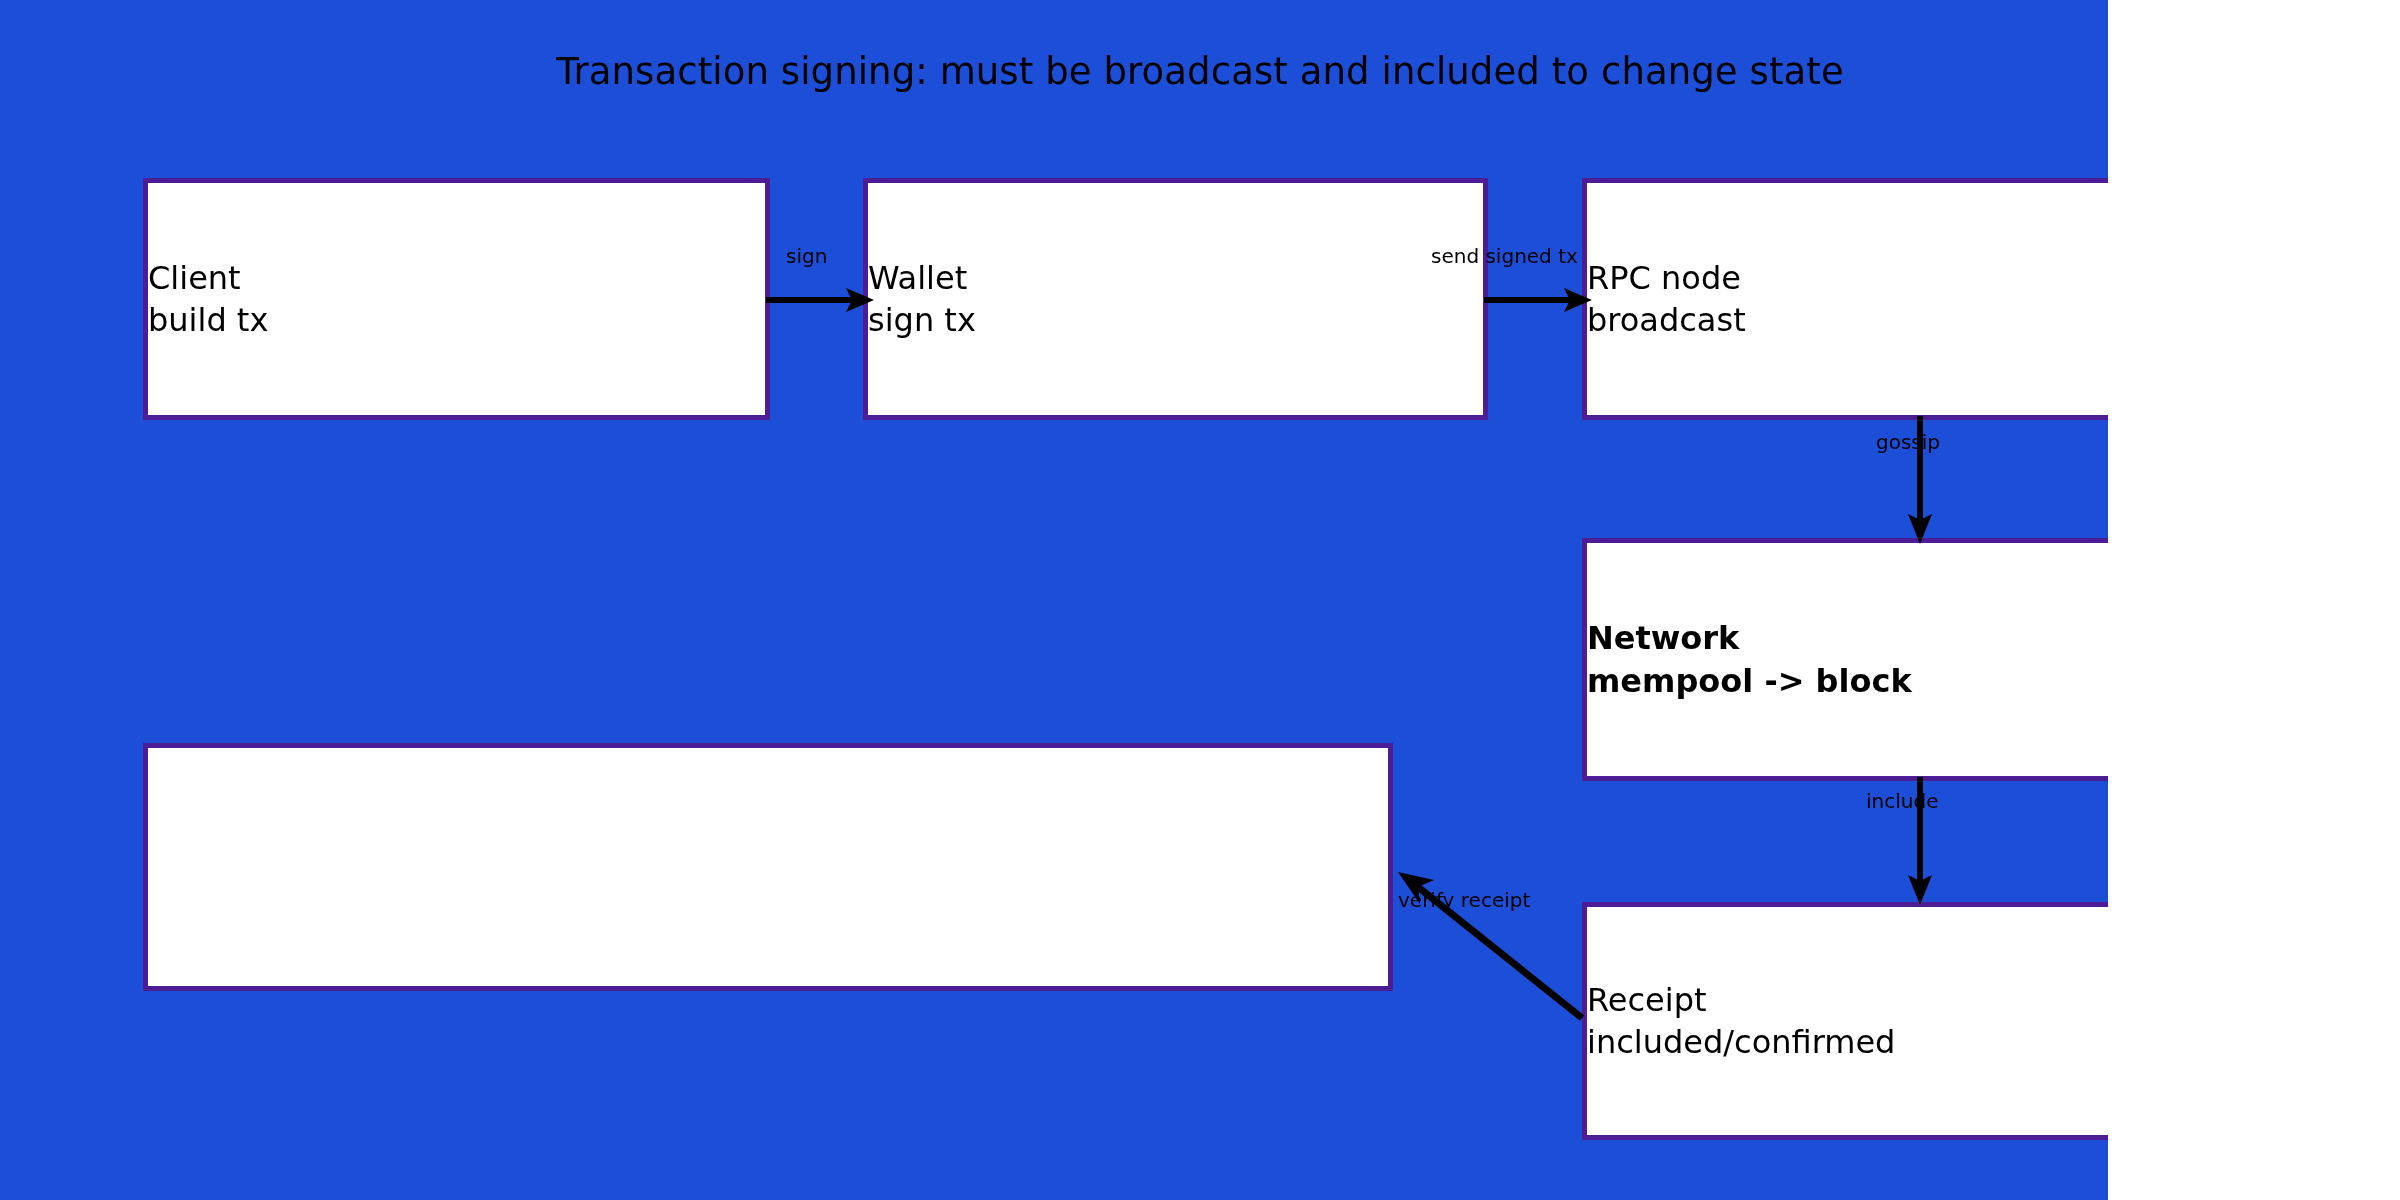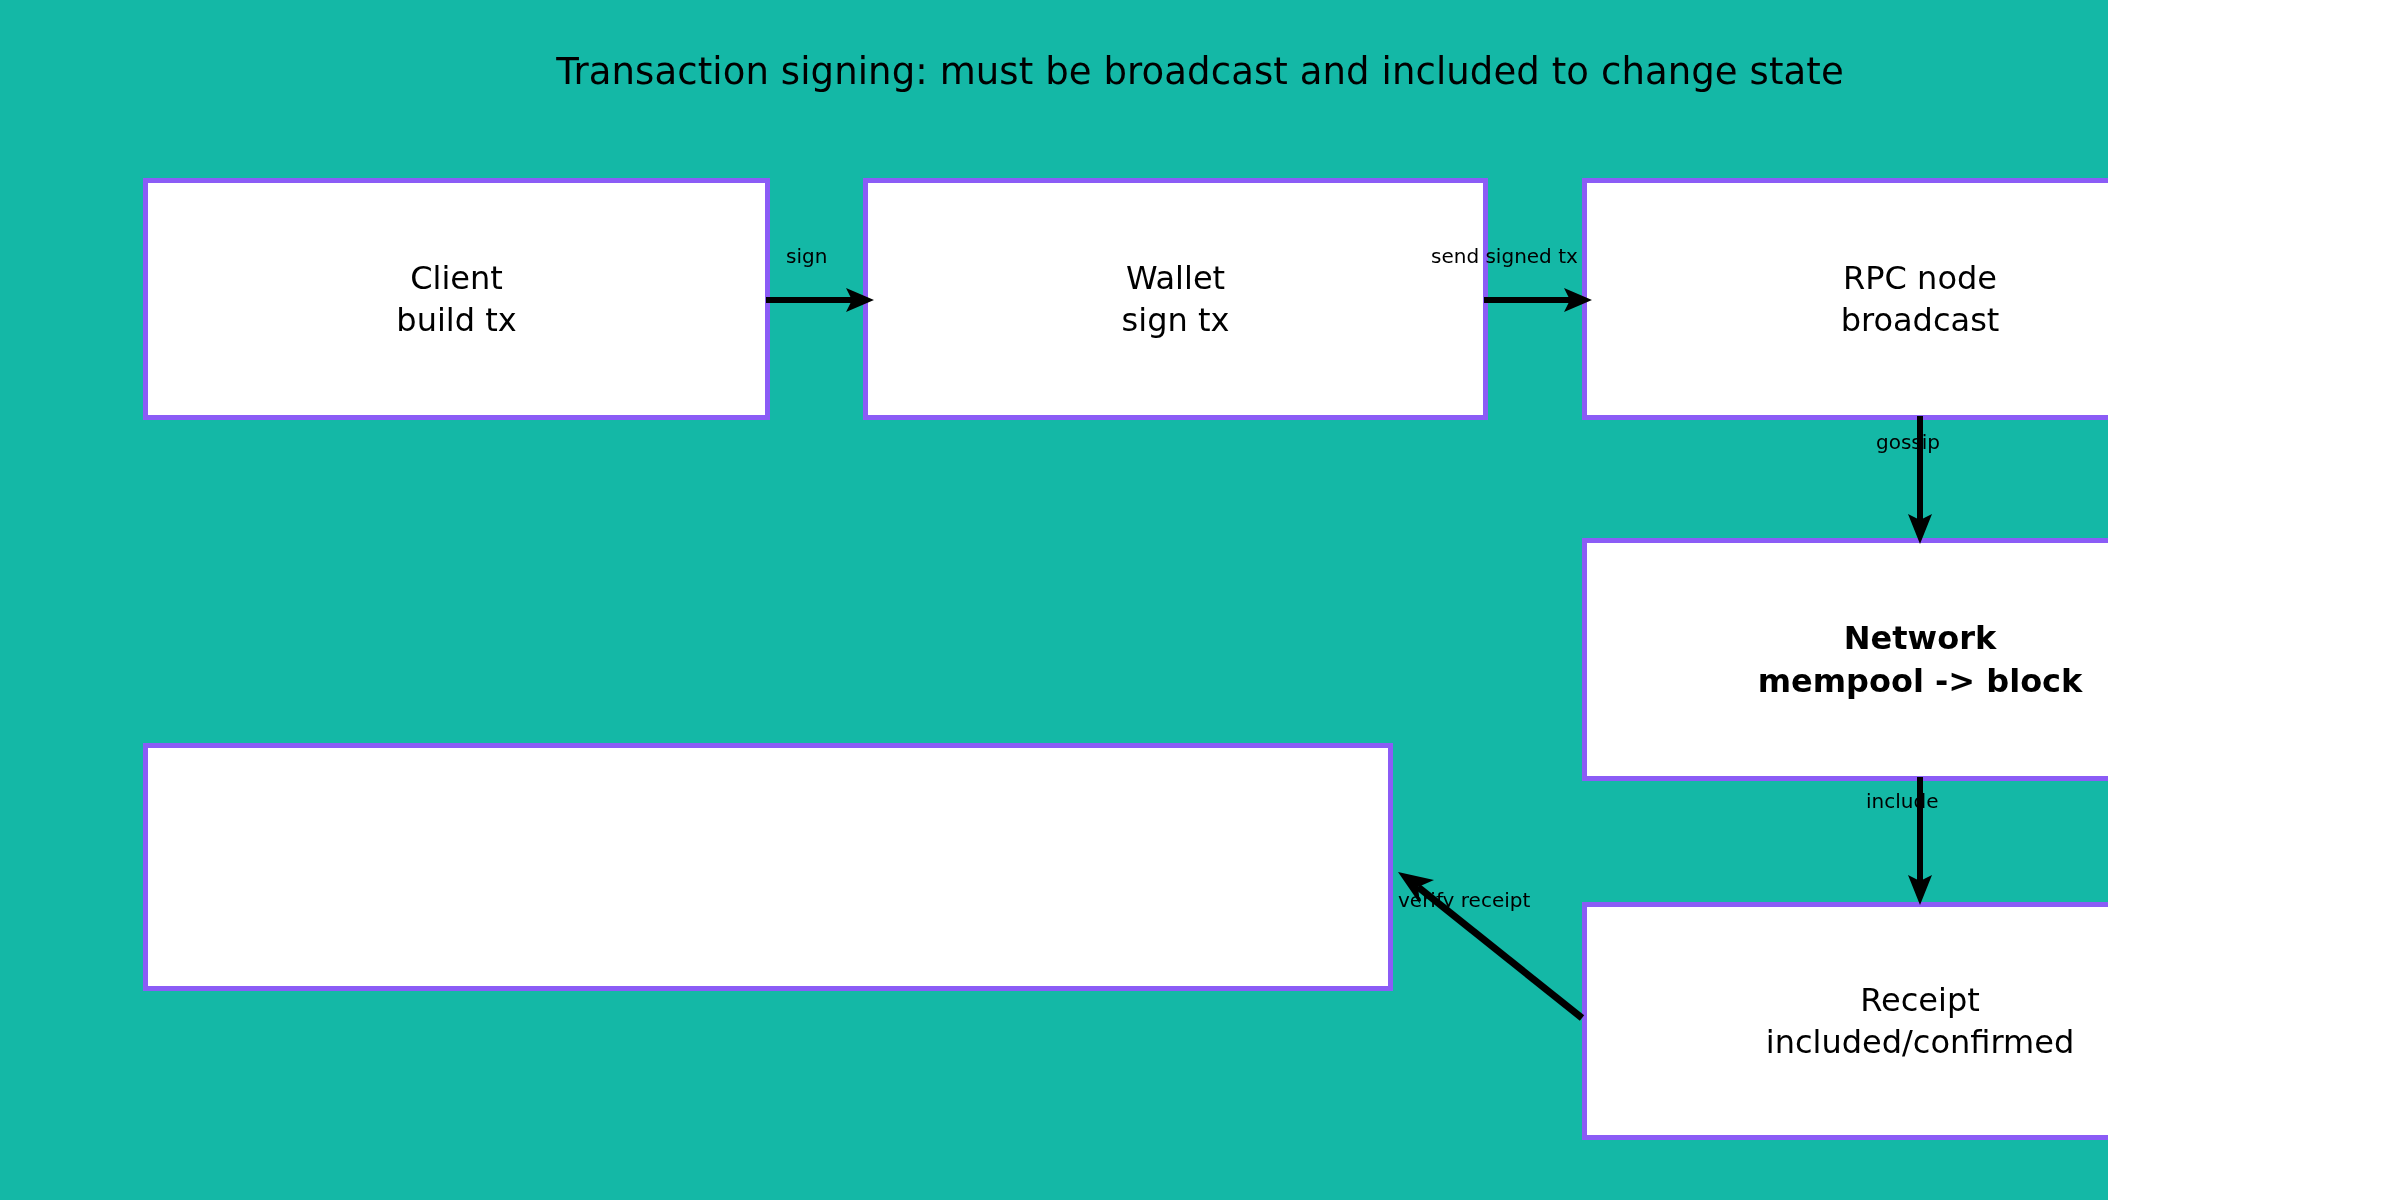--- a/index.html
+++ b/index.html
@@ -12,7 +12,7 @@
     position: relative;
     width: 2108px;
     height: 1200px;
-    background: #14b8a6;
+    background: #1d4ed8;
     overflow: hidden;
     font-family: "DejaVu Sans", "Liberation Sans", sans-serif;
     color: #000000;

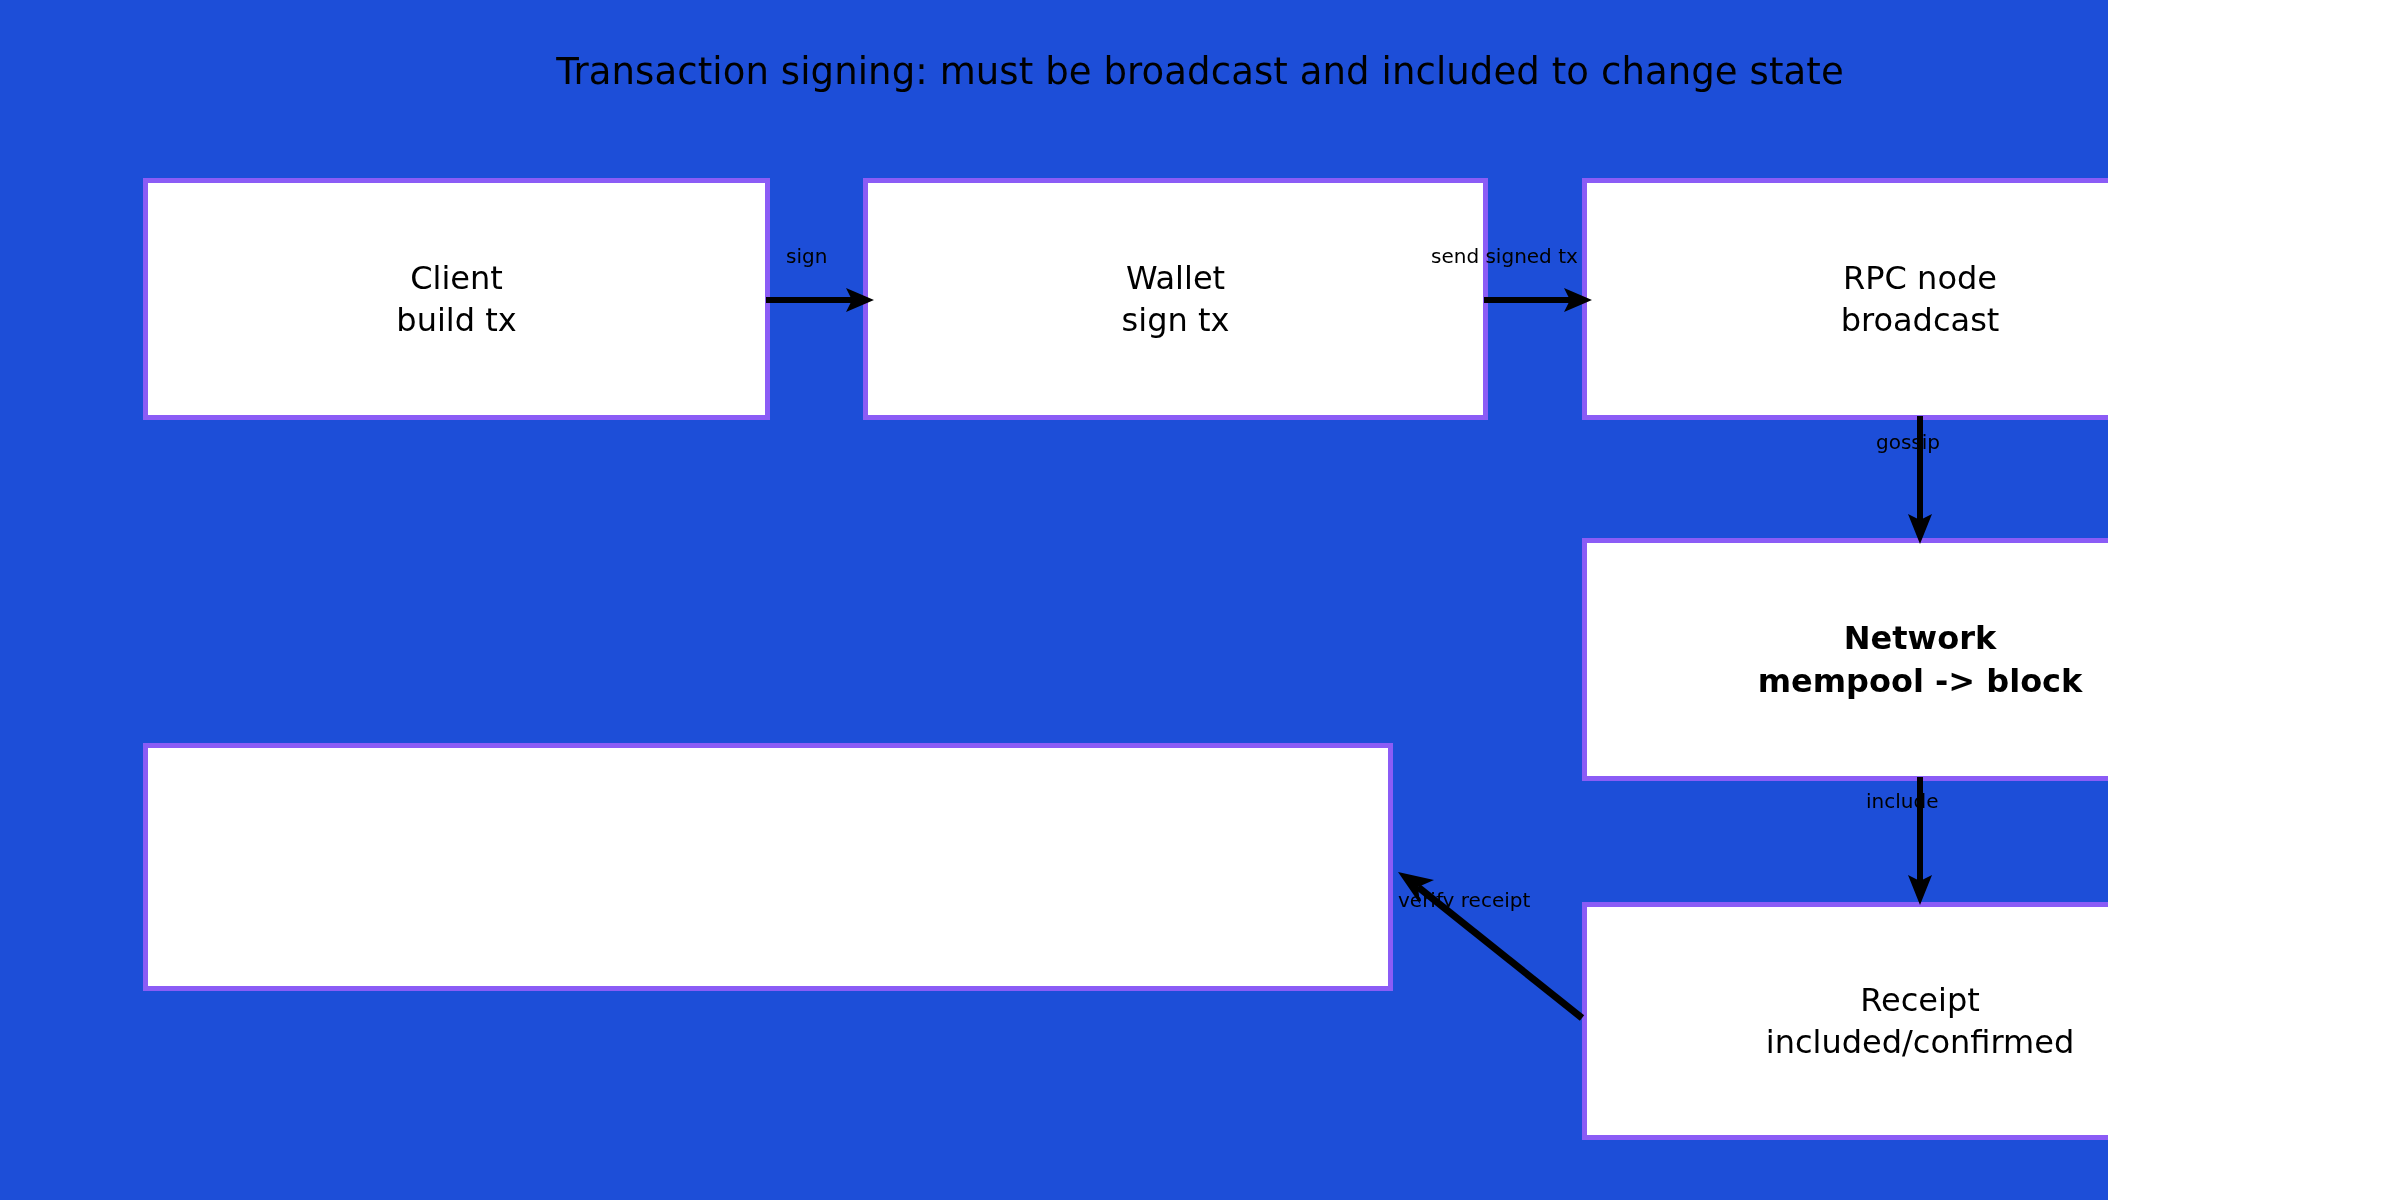--- a/index.html
+++ b/index.html
@@ -32,11 +32,11 @@
   .node-box {
     position: absolute;
     box-sizing: border-box;
-    border: 5px solid #8b5cf6;
+    border: 5px solid #4c1d95;
     background: #ffffff;
     display: flex;
     flex-direction: column;
-    align-items: center;
+    align-items: flex-start;
     justify-content: center;
   }
   .node-line {

